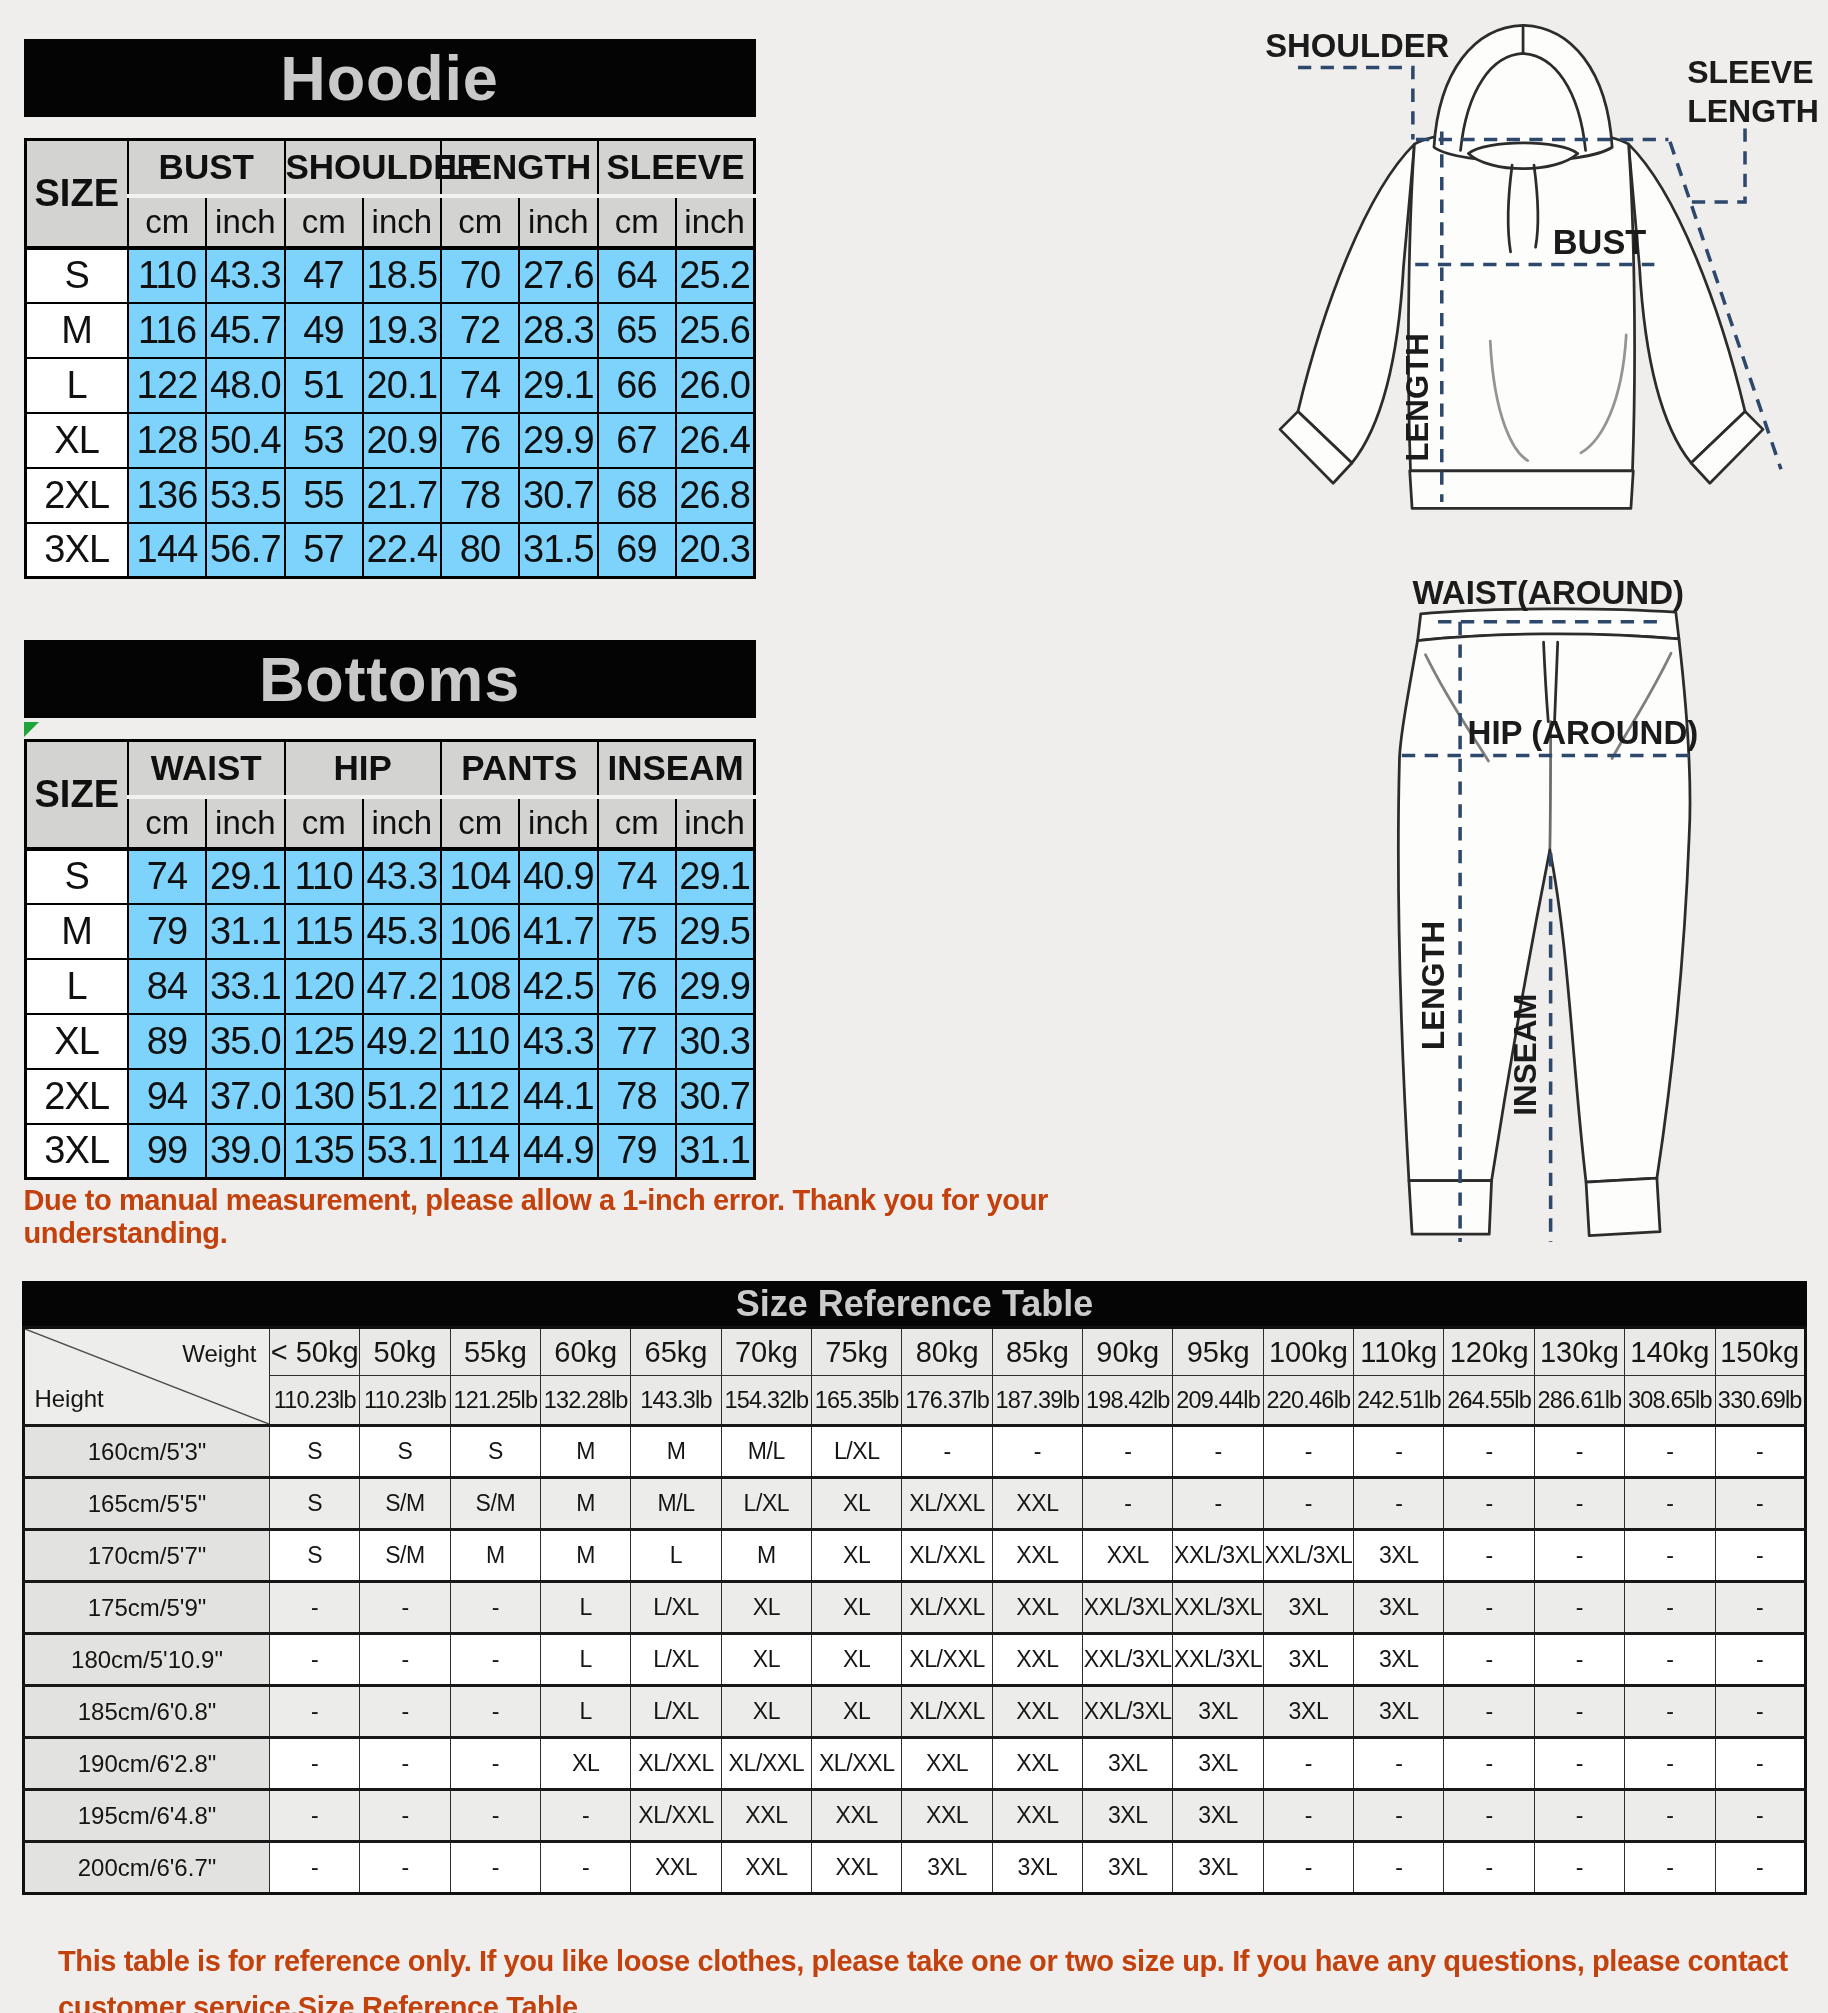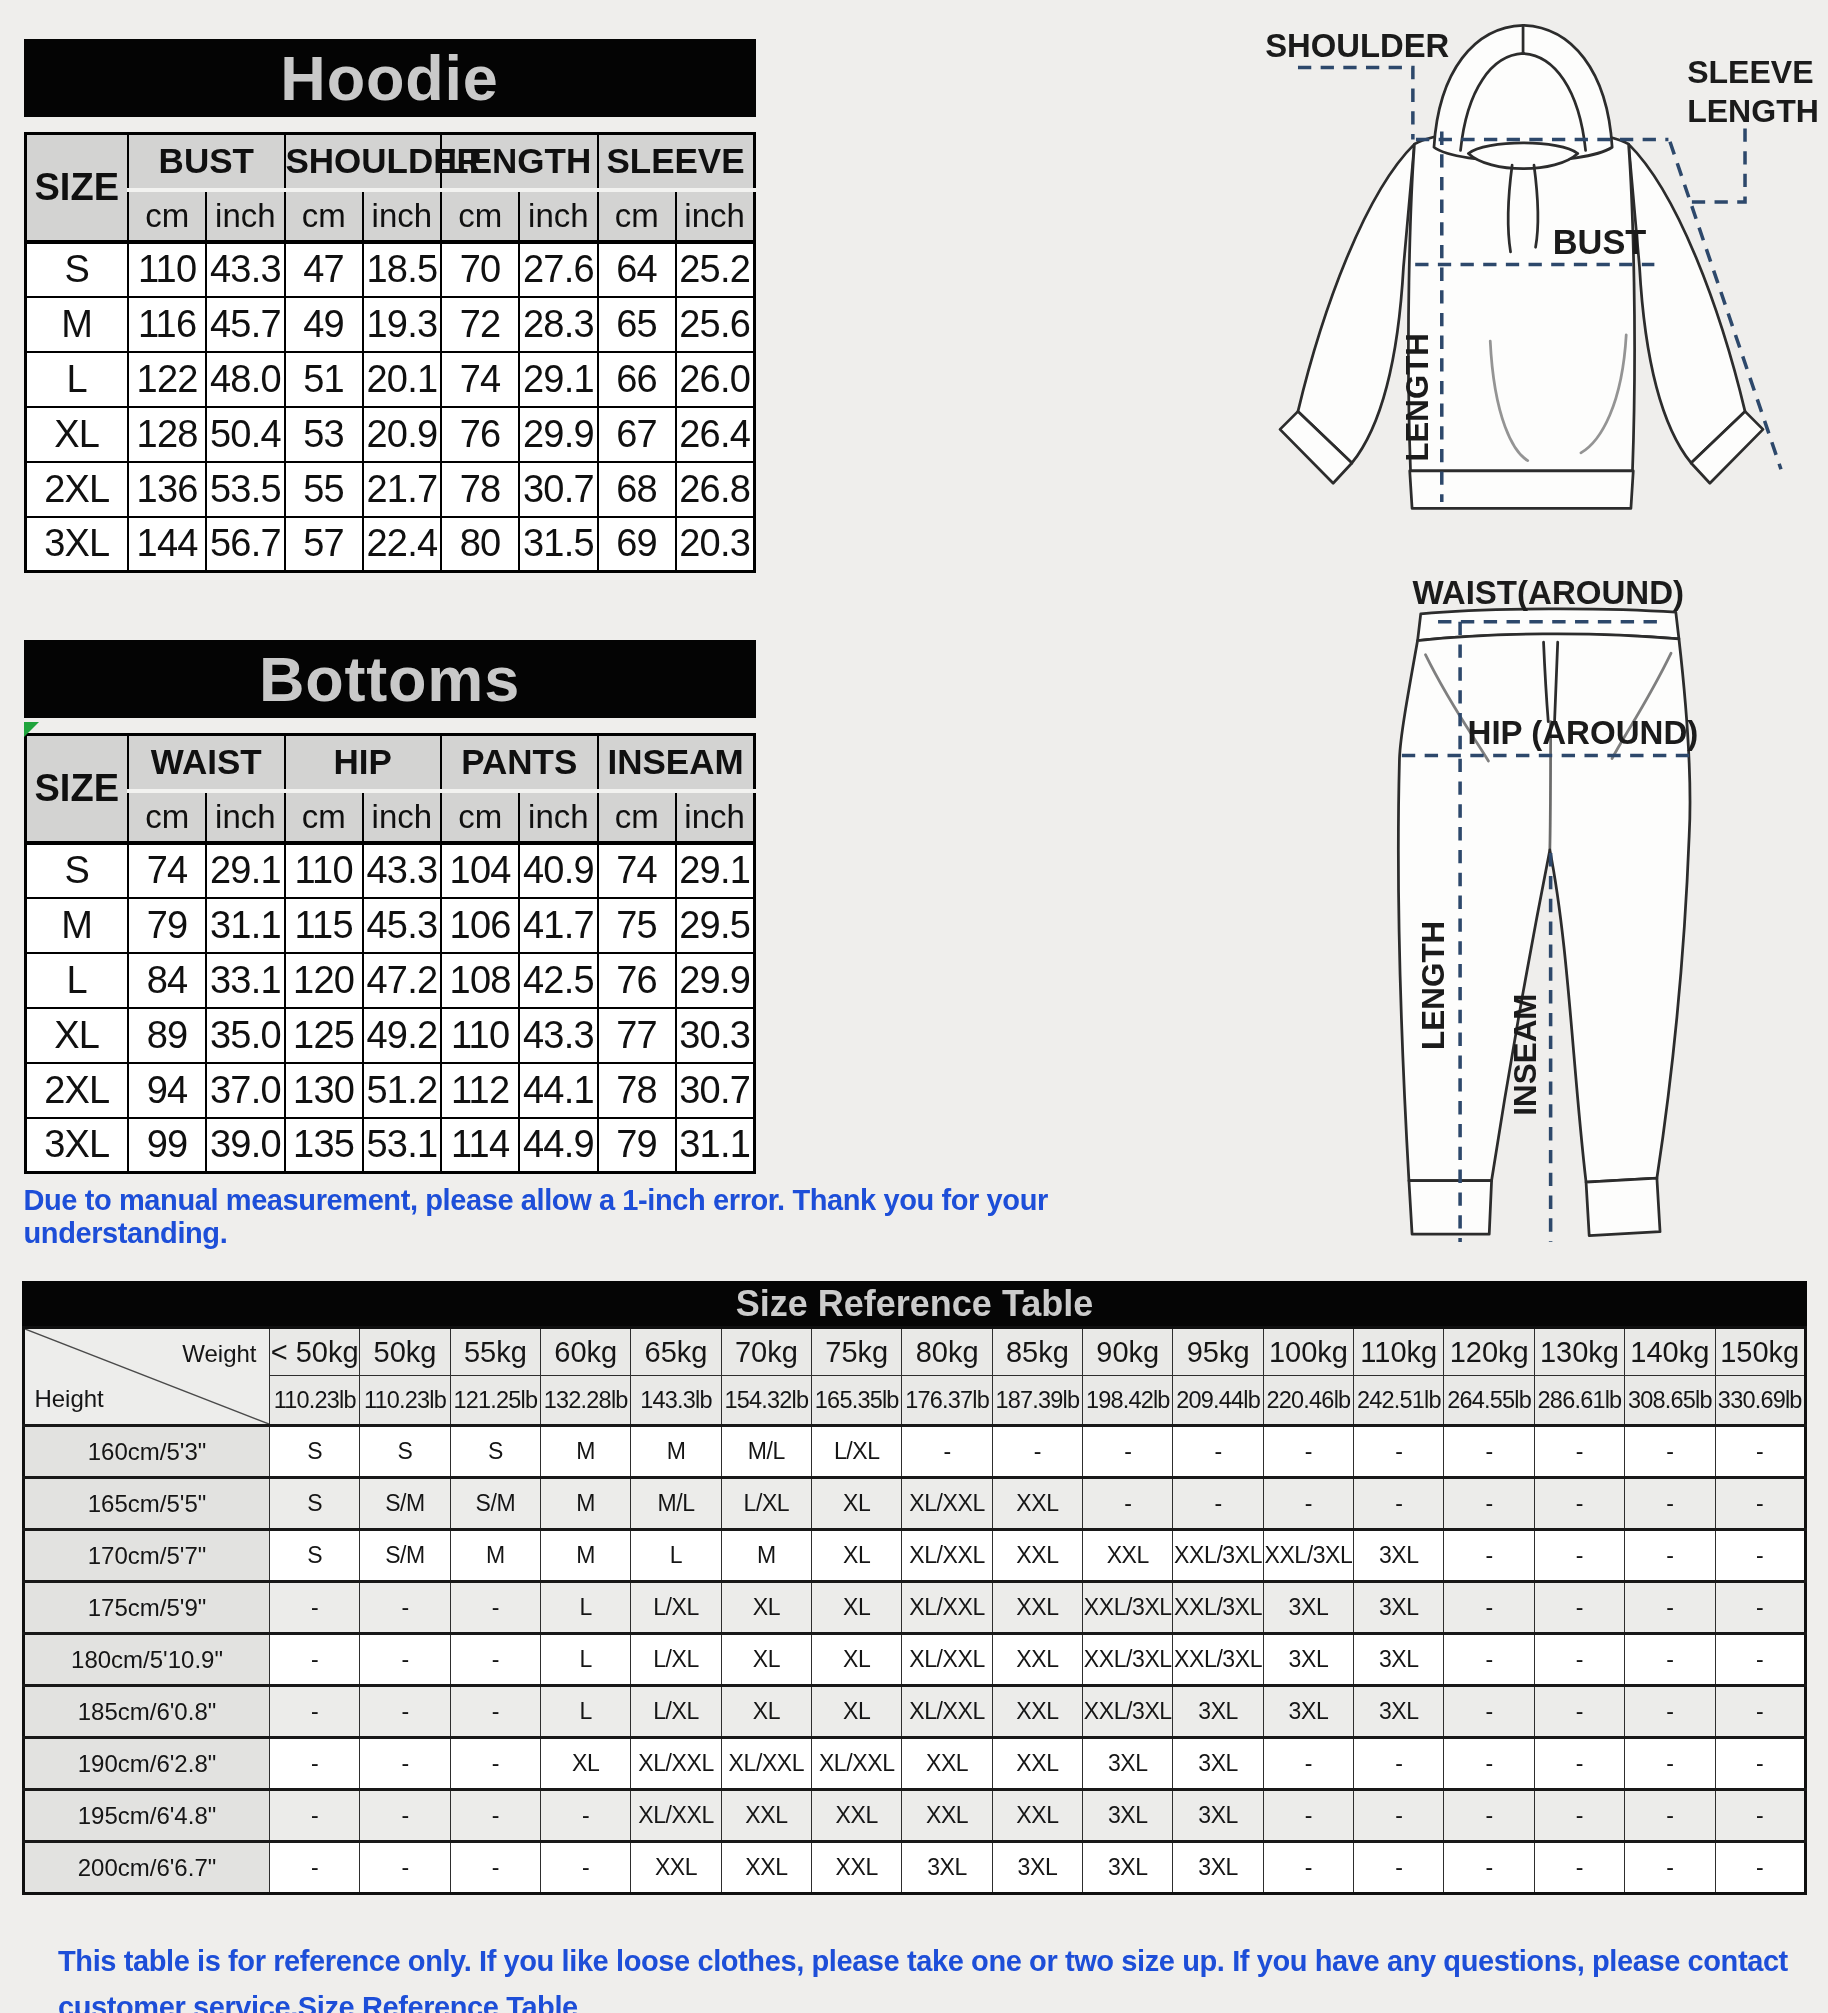--- a/index.html
+++ b/index.html
@@ -11,8 +11,8 @@
   .mt-section{position:absolute;width:732px}
   .mt-title{height:78px;background:#040404;color:#c9c9c9;font-size:63px;font-weight:bold;
             display:flex;align-items:center;justify-content:center;letter-spacing:0.8px}
-  table.mtable{width:100%;border-collapse:collapse;table-layout:fixed;background:#ffffff;
-               border:3.1px solid #000;margin-top:15px}
+  table.mtable{width:100%;border-collapse:collapse;table-layout:fixed;background:#7dd3fc;
+               border:3.1px solid #000;margin-top:21px}
   .mtable th,.mtable td{border:2.3px solid #000;text-align:center;vertical-align:middle;color:#101010}
   .mtable .grp{height:56px;background:#d3d3d2;font-size:35px;font-weight:bold;border-bottom:4.7px solid #f2f2f0}
   .mtable .unit{height:52px;background:#d3d3d2;font-size:33px;font-weight:normal;border-bottom:4.7px solid #000}

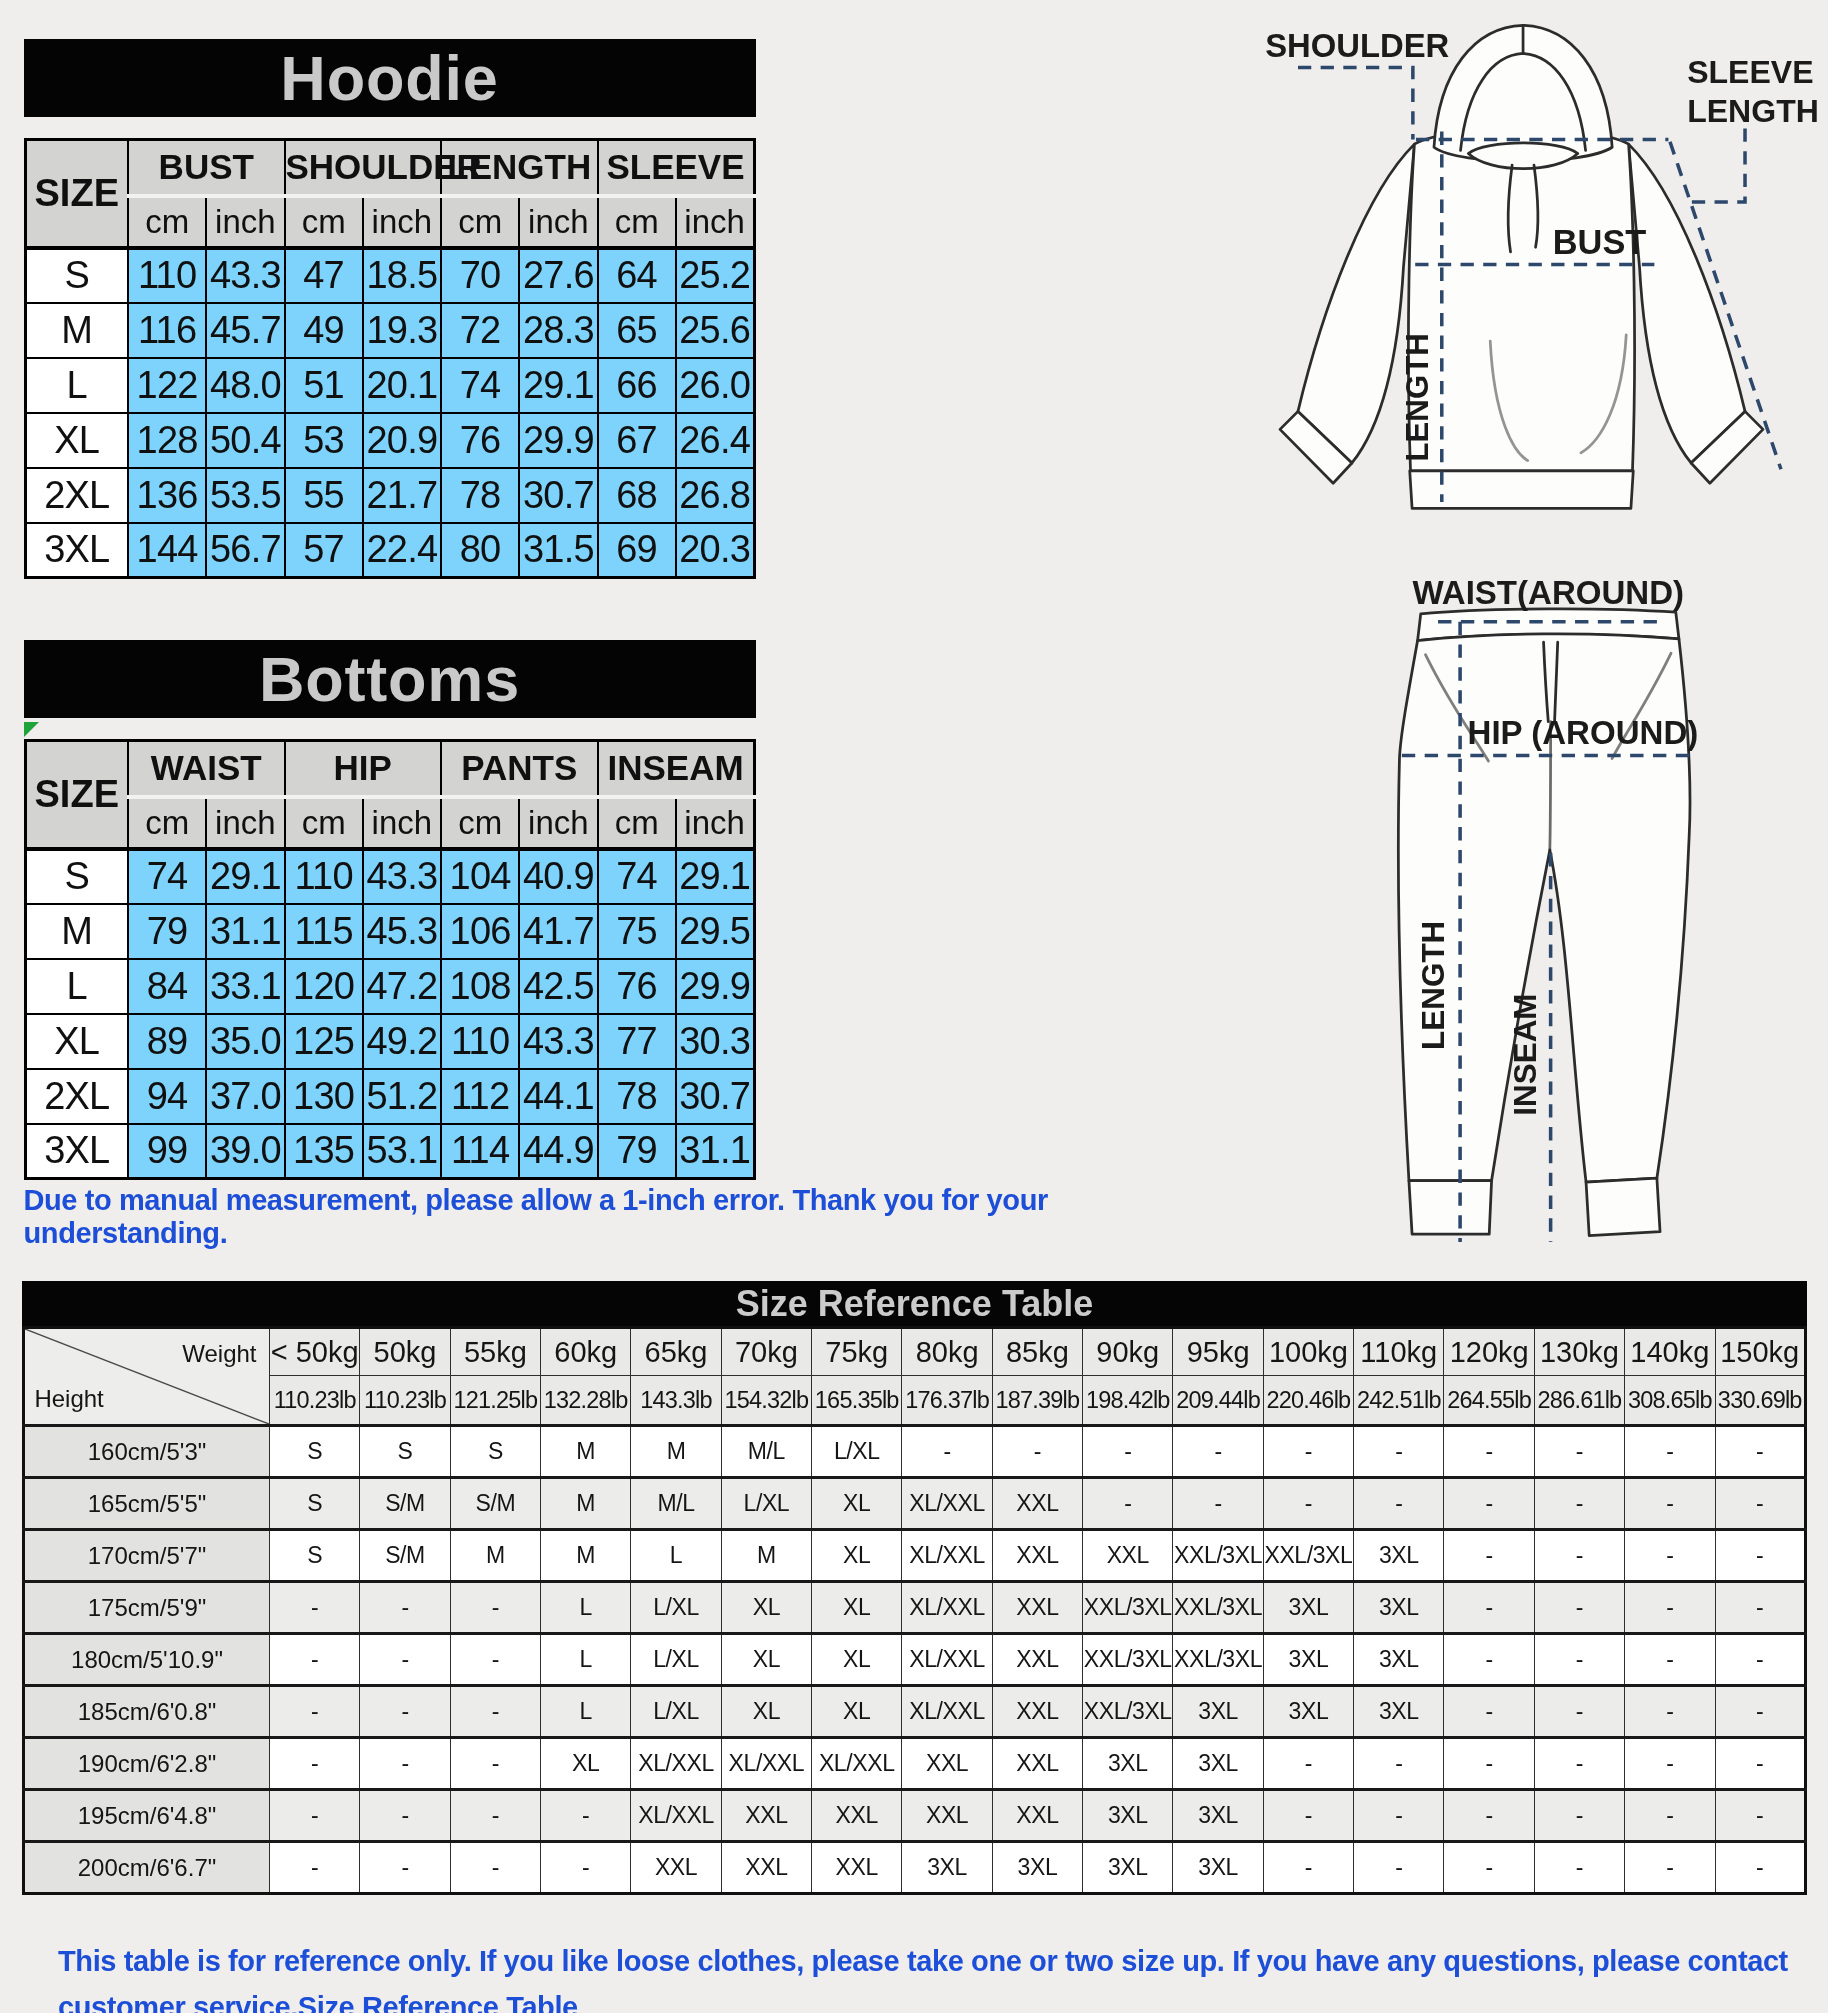--- a/index.html
+++ b/index.html
@@ -28,7 +28,7 @@
   .fig text{font-family:"Liberation Sans",sans-serif;font-weight:bold;fill:#1b1b1b}
 
   
-  .note{position:absolute;font-weight:bold;color:#1d4ed8;font-size:29px;letter-spacing:-0.4px}
+  .note{position:absolute;font-weight:bold;color:#c2410c;font-size:29px;letter-spacing:-0.4px}
   #note-measure{left:23.5px;top:1184px;width:1158px}
   #note-footer{left:58px;top:1938px;width:1732px;line-height:1.6}
 

